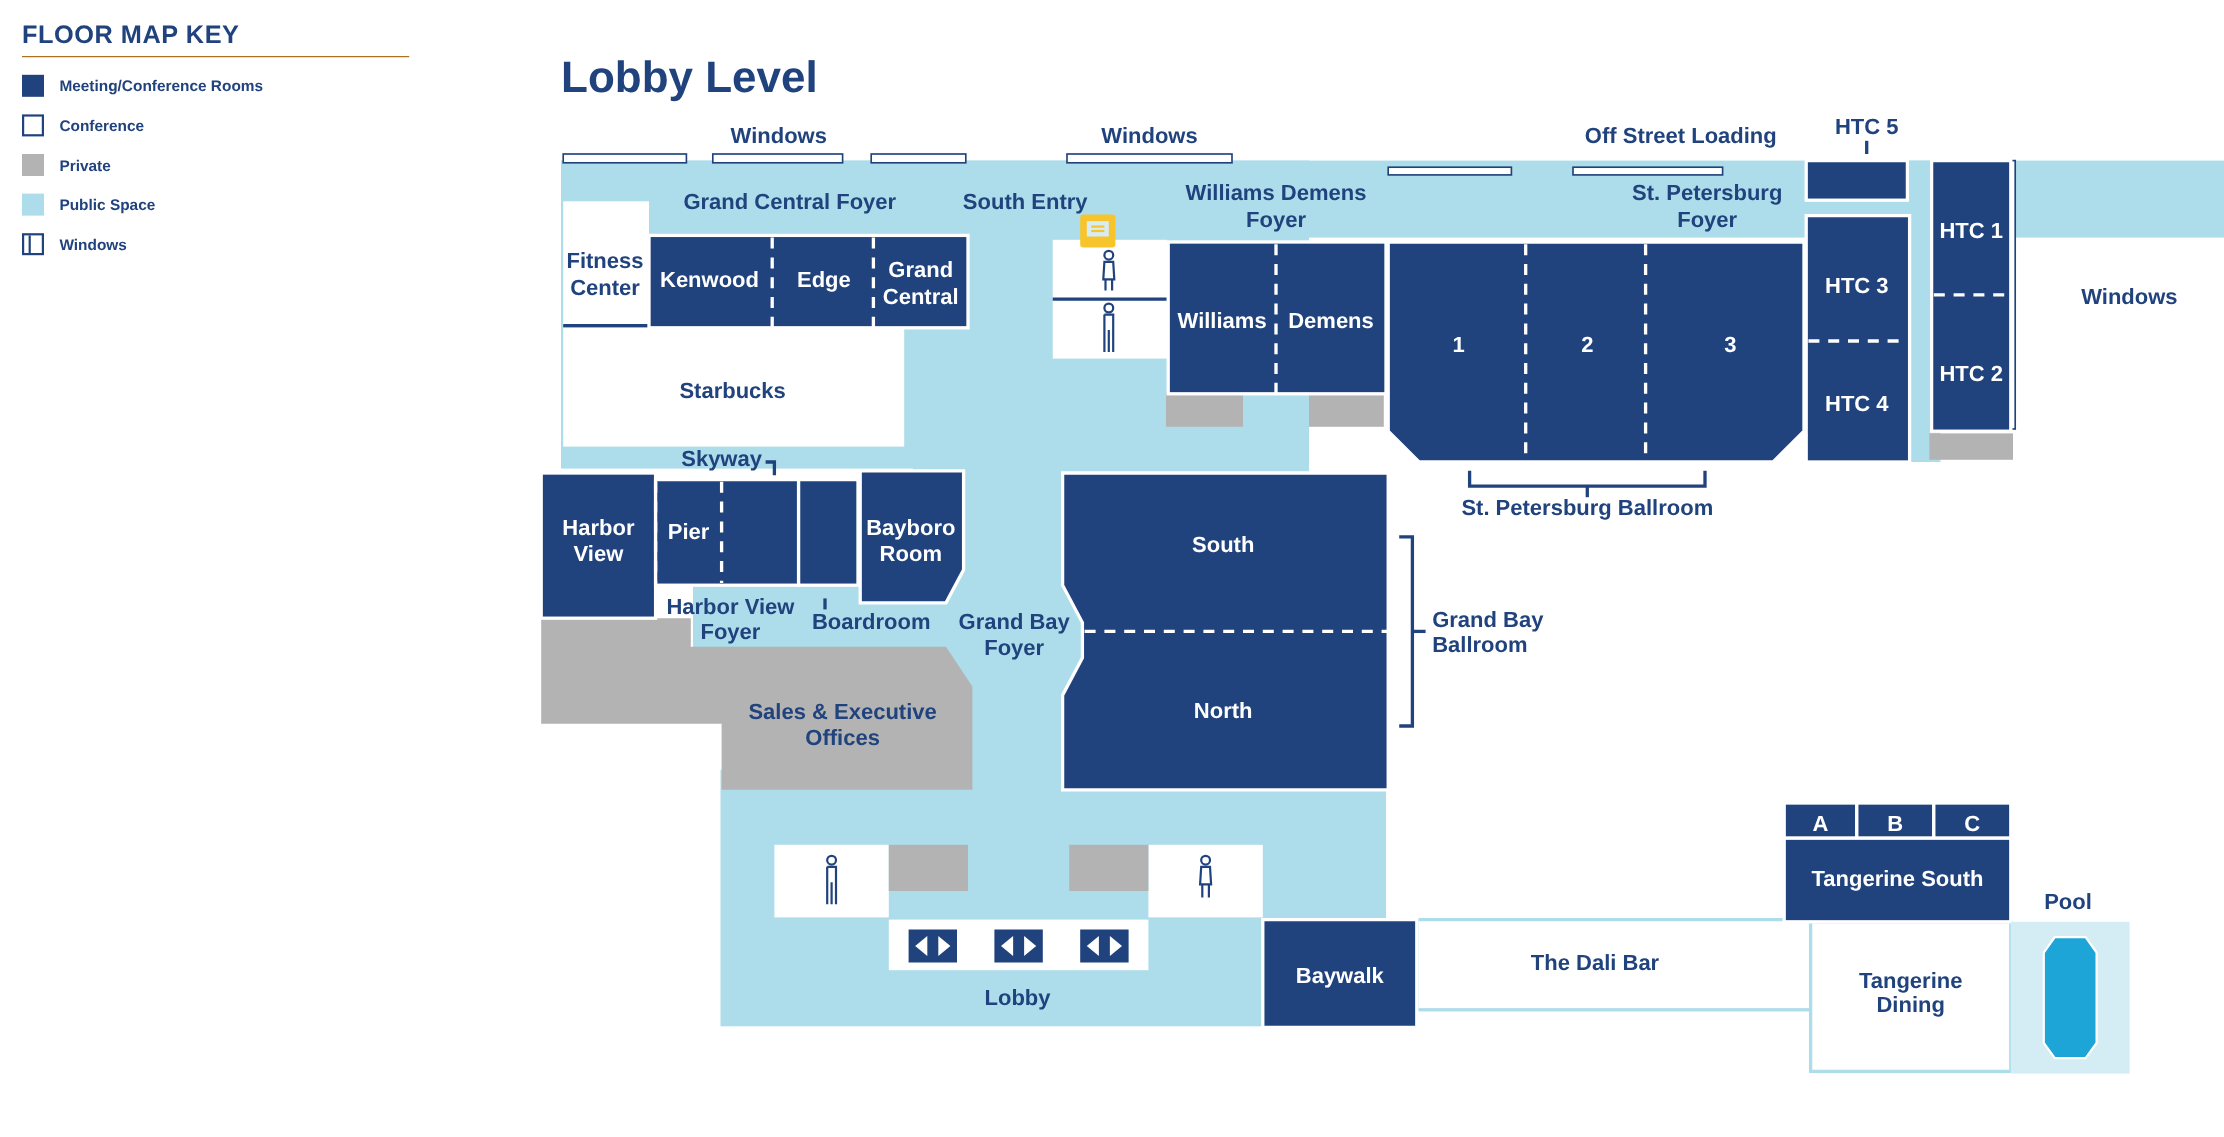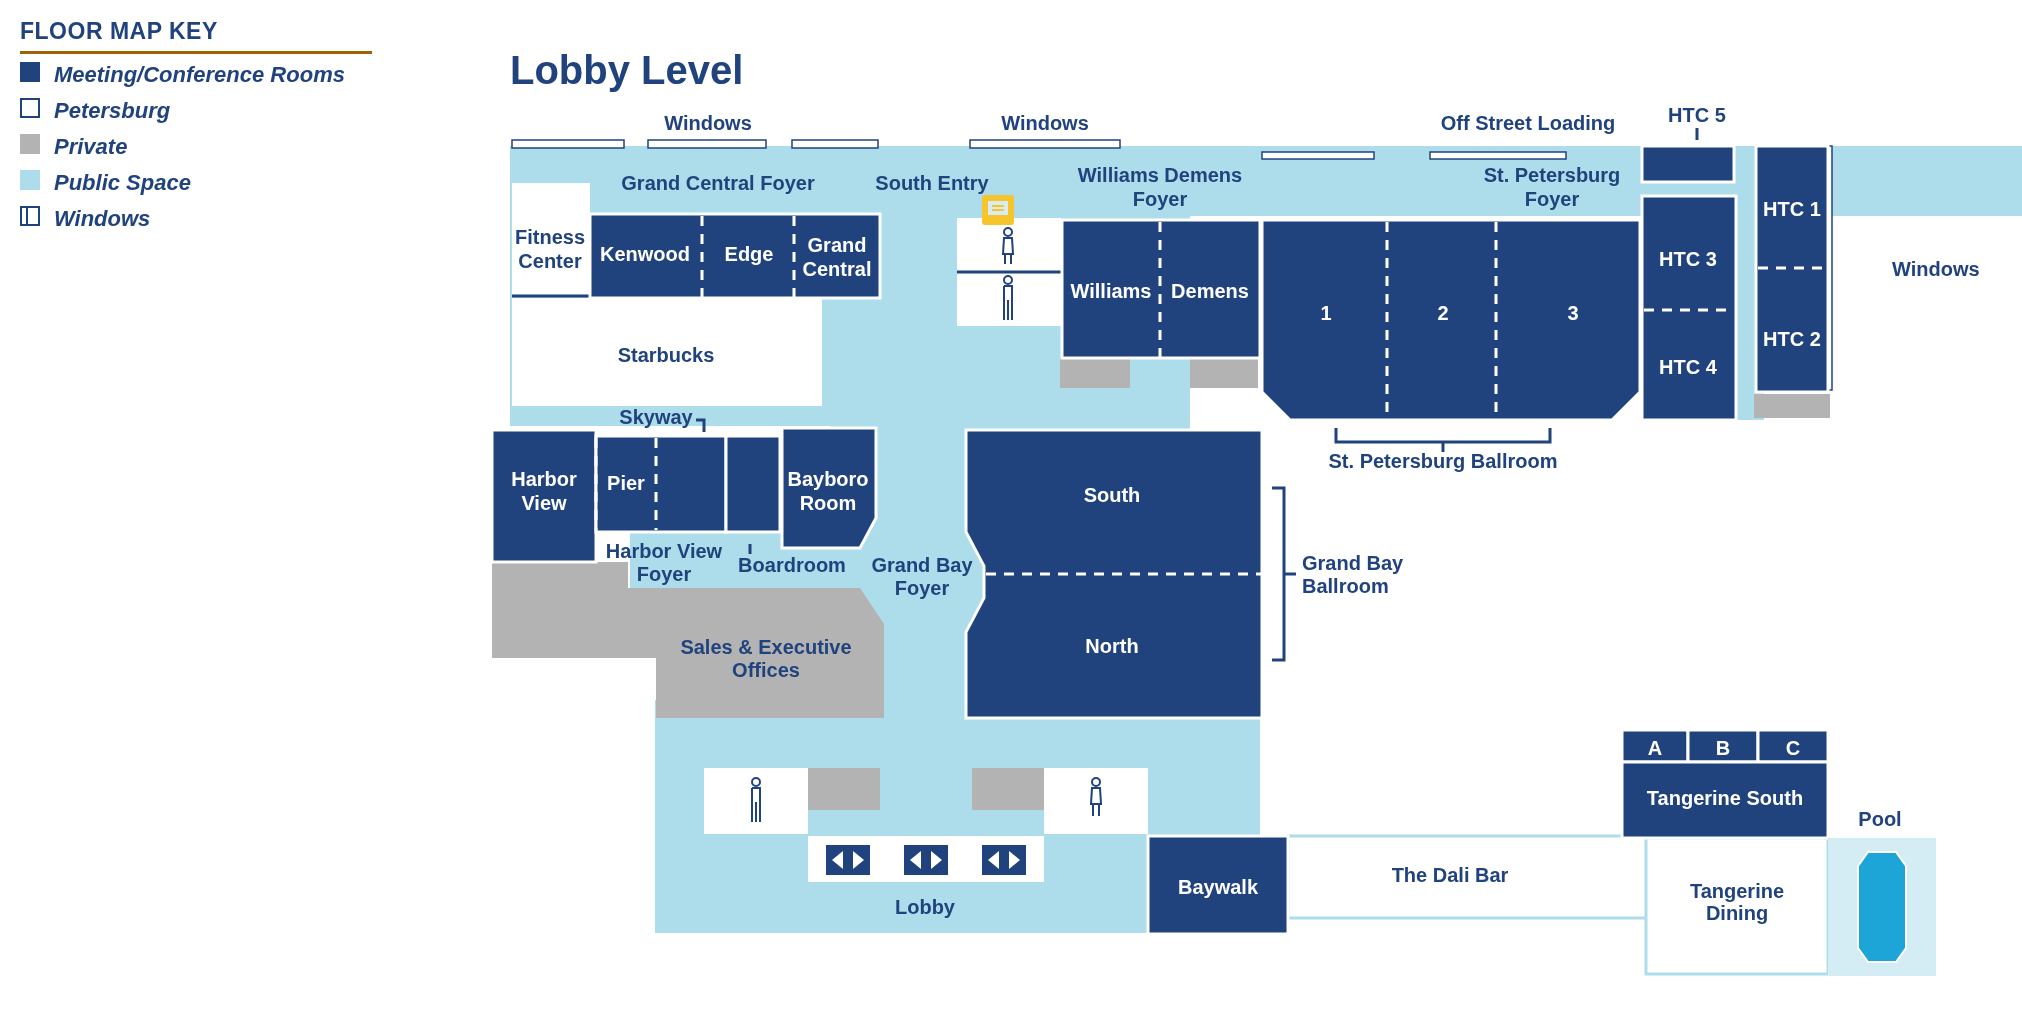--- a/index.html
+++ b/index.html
@@ -5,7 +5,7 @@
   html,body{margin:0;padding:0;background:#ffffff;}
   body{width:2022px;height:1034px;position:relative;overflow:hidden;font-family:"Liberation Sans","DejaVu Sans",sans-serif;}
   #legend{position:absolute;left:20px;top:18px;width:352px;}
-  #legend .title{font-weight:bold;font-size:23px;color:#21437d;letter-spacing:0.5px;padding-bottom:6px;border-bottom:3px solid #a16207;}
+  #legend .title{font-weight:bold;font-size:23px;color:#21437d;letter-spacing:0.5px;padding-bottom:6px;border-bottom:1px solid #a16207;}
   #legend .row{display:flex;align-items:flex-start;height:36px;font-size:22px;font-weight:bold;color:#21437d;font-style:italic;}
   #legend .sw{width:20px;height:20px;margin-right:14px;box-sizing:border-box;flex:none;}
   #map{position:absolute;left:0;top:0;}

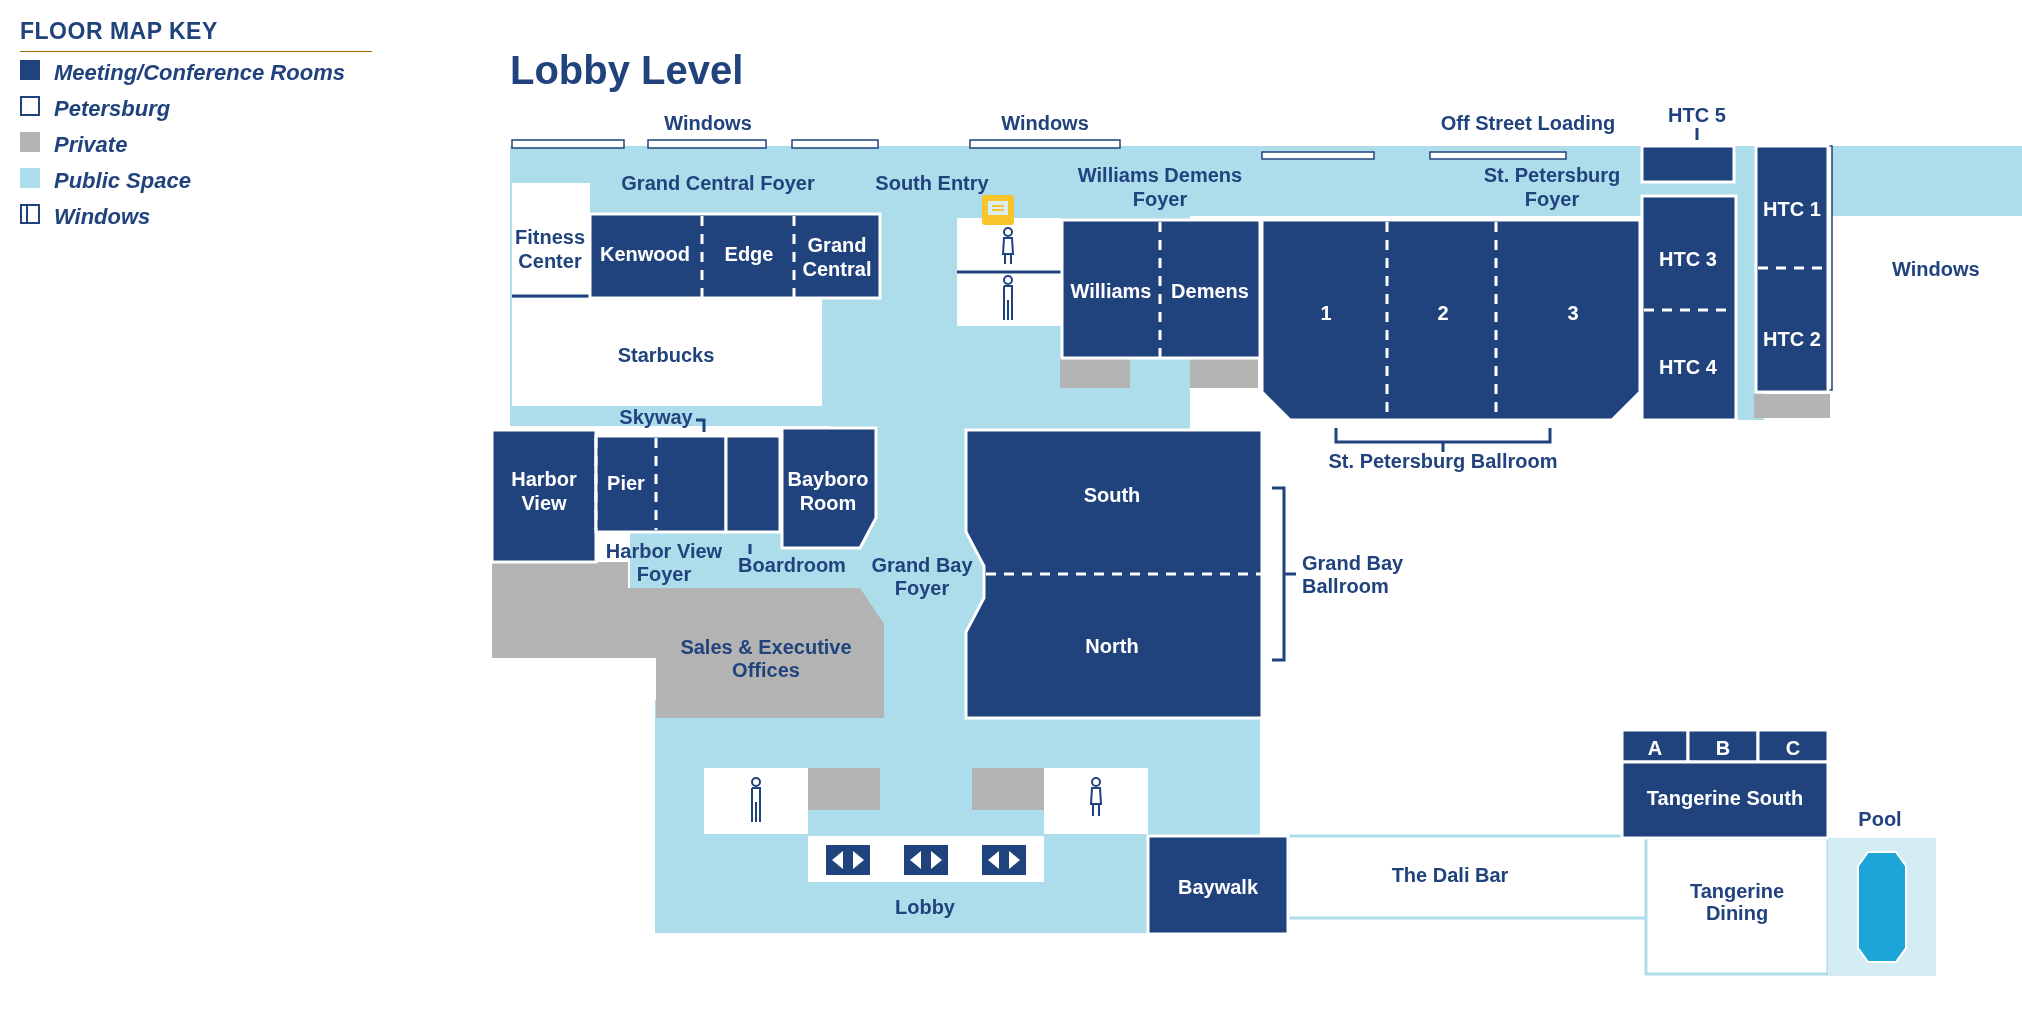--- a/index.html
+++ b/index.html
@@ -6,7 +6,7 @@
   body{width:2022px;height:1034px;position:relative;overflow:hidden;font-family:"Liberation Sans","DejaVu Sans",sans-serif;}
   #legend{position:absolute;left:20px;top:18px;width:352px;}
   #legend .title{font-weight:bold;font-size:23px;color:#21437d;letter-spacing:0.5px;padding-bottom:6px;border-bottom:1px solid #a16207;}
-  #legend .row{display:flex;align-items:flex-start;height:36px;font-size:22px;font-weight:bold;color:#21437d;font-style:italic;}
+  #legend .row{display:flex;align-items:center;height:36px;font-size:14px;font-weight:bold;color:#21437d;}
   #legend .sw{width:20px;height:20px;margin-right:14px;box-sizing:border-box;flex:none;}
   #map{position:absolute;left:0;top:0;}
   .lbl-dark{fill:#21437d;font-weight:bold;font-family:"Liberation Sans","DejaVu Sans",sans-serif;}

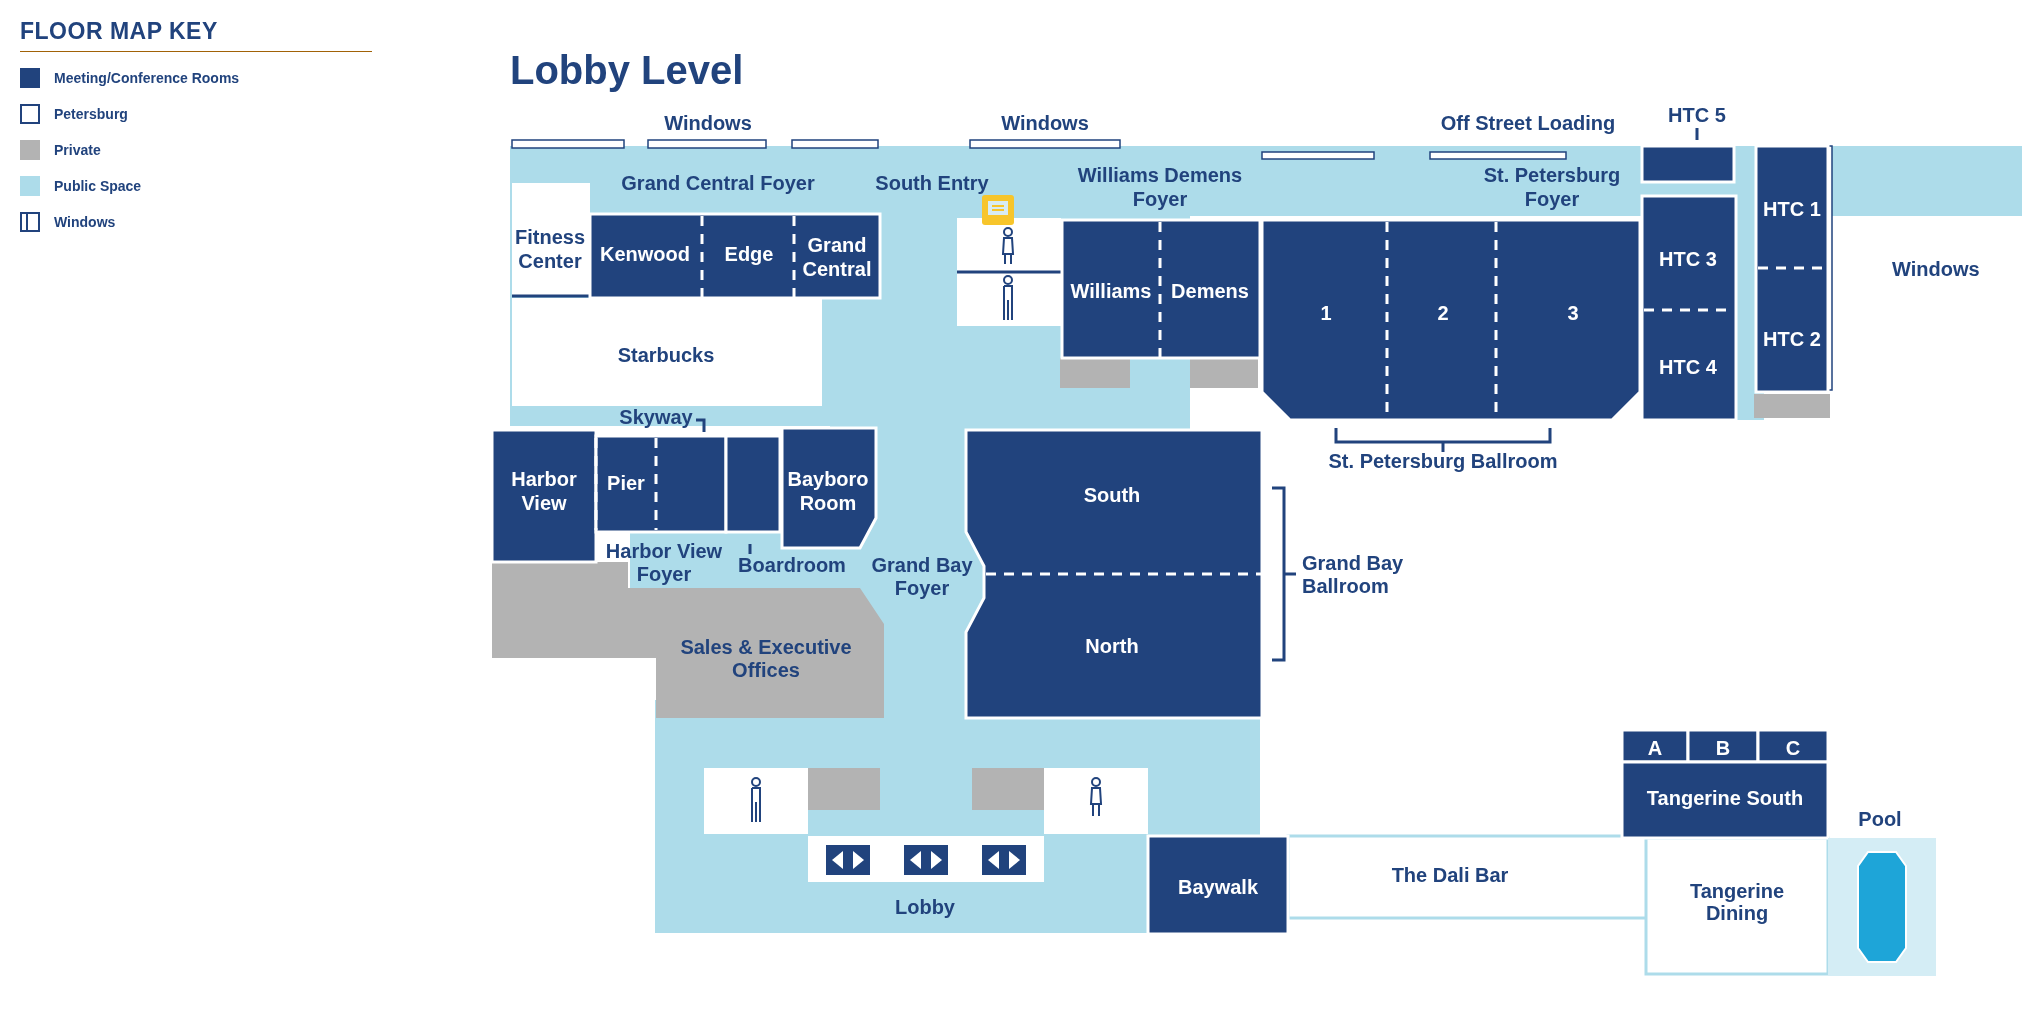--- a/index.html
+++ b/index.html
@@ -24,7 +24,7 @@
   </div>
   <div class="row">
     <span class="sw" style="background:#fff;border:2px solid #21437d;"></span>
-    <span>Petersburg</span>
+    <span>Conference</span>
   </div>
   <div class="row">
     <span class="sw" style="background:#b3b3b3;"></span>

